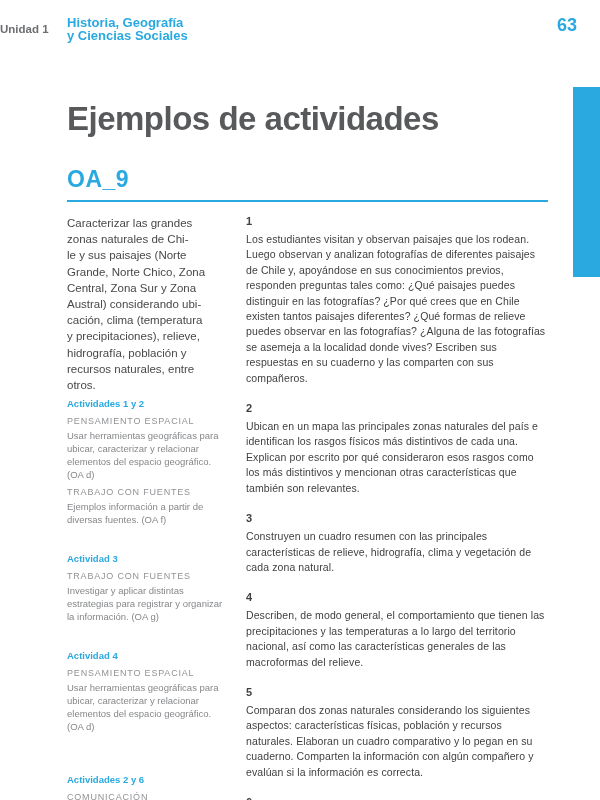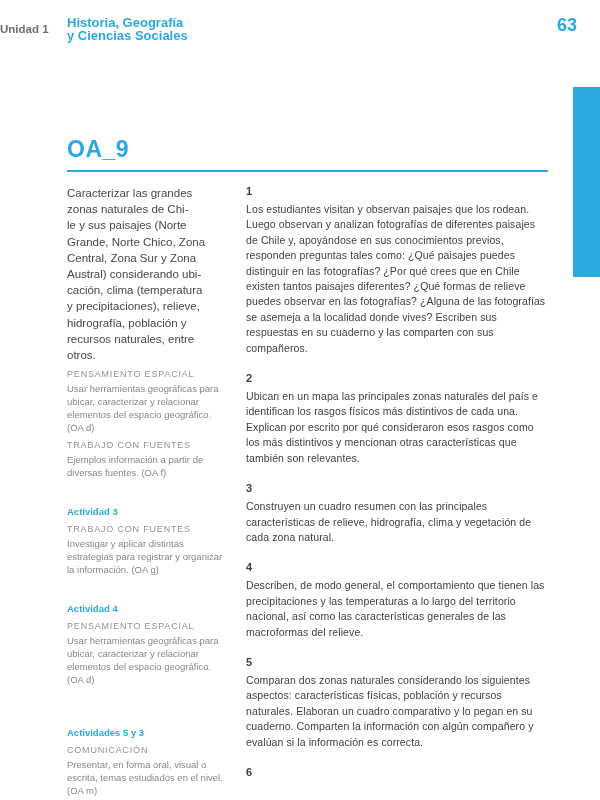--- a/index.html
+++ b/index.html
@@ -104,6 +104,7 @@
 
 <div class="content">
 
+  <div class="page-title">Ejemplos de actividades</div>
   <div class="oa-code">OA_9</div>
   <div class="rule"></div>
 

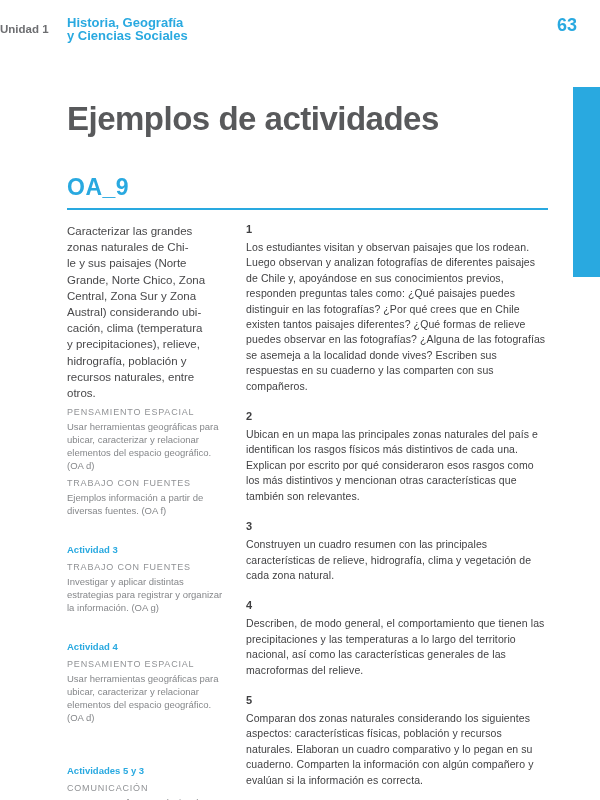--- a/index.html
+++ b/index.html
@@ -43,7 +43,7 @@
     letter-spacing:-0.5px; line-height:38px;
   }
   .oa-code {
-    margin-top:36px;
+    margin-top:28px;
     font-size:23px; font-weight:bold; color:#29A9E0;
     letter-spacing:0.5px;
   }

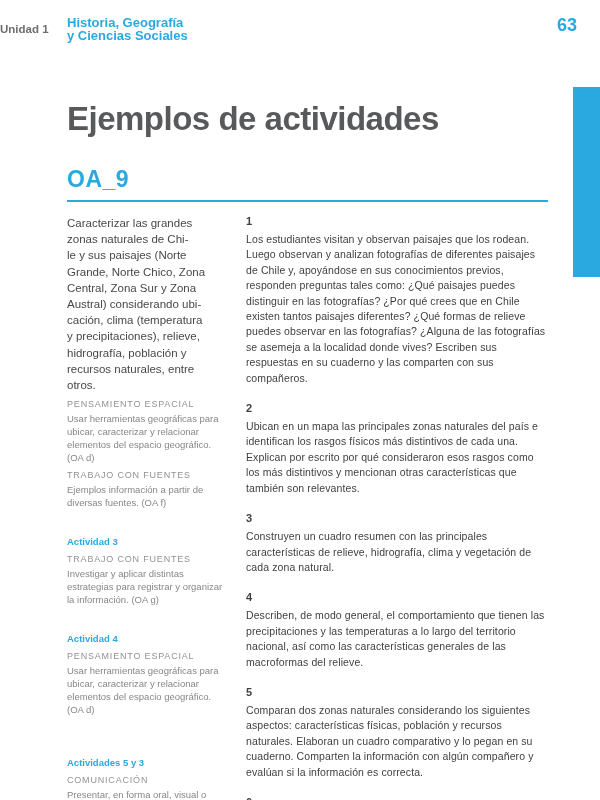--- a/index.html
+++ b/index.html
@@ -124,6 +124,7 @@
 otros.</div>
 
       <div class="act-block">
+        <div class="act-label">Actividades 1 y 2</div>
         <div class="strand">
           <div class="strand-name">PENSAMIENTO ESPACIAL</div>
           <div class="strand-text">Usar herramientas geográficas para ubicar, caracterizar y relacionar elementos del espacio geográfico. (OA d)</div>

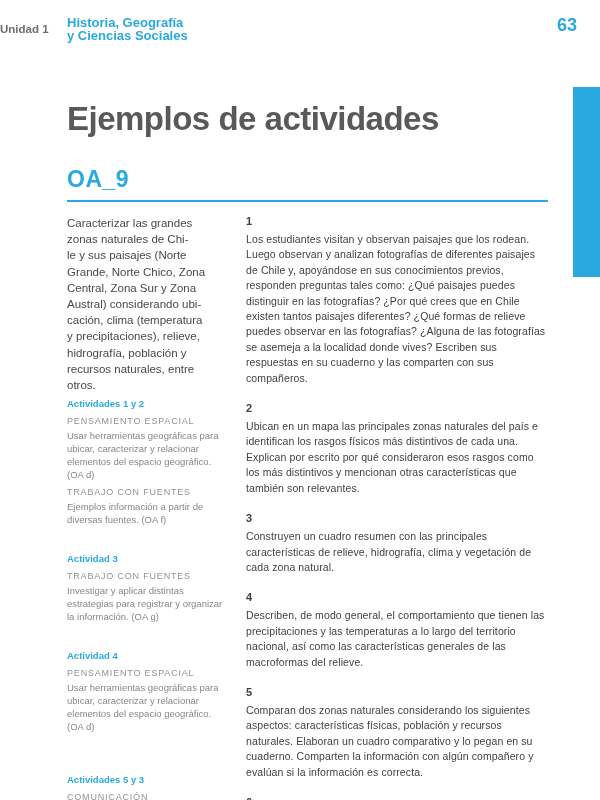--- a/index.html
+++ b/index.html
@@ -152,7 +152,7 @@
       </div>
 
       <div class="act-block mt-lg">
-        <div class="act-label">Actividades 5 y 3</div>
+        <div class="act-label">Actividades 2 y 6</div>
         <div class="strand">
           <div class="strand-name">COMUNICACIÓN</div>
           <div class="strand-text">Presentar, en forma oral, visual o escrita, temas estudiados en el nivel. (OA m)</div>

